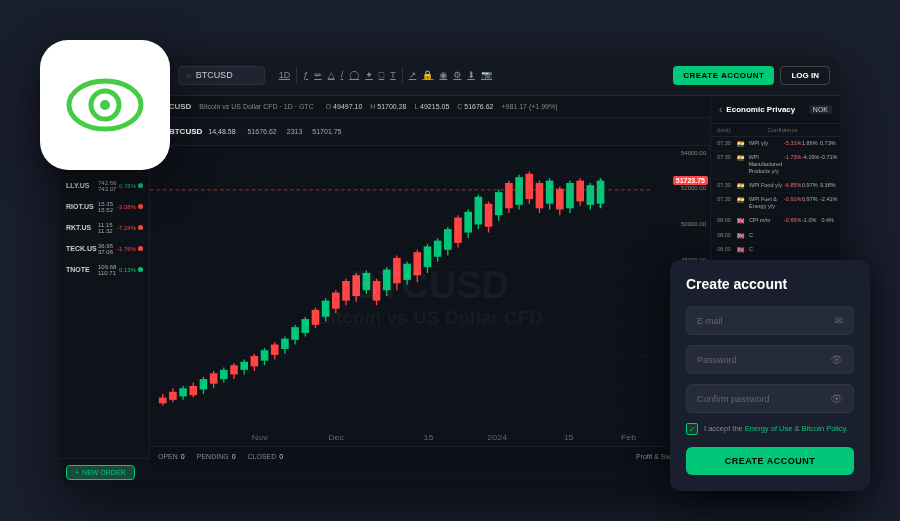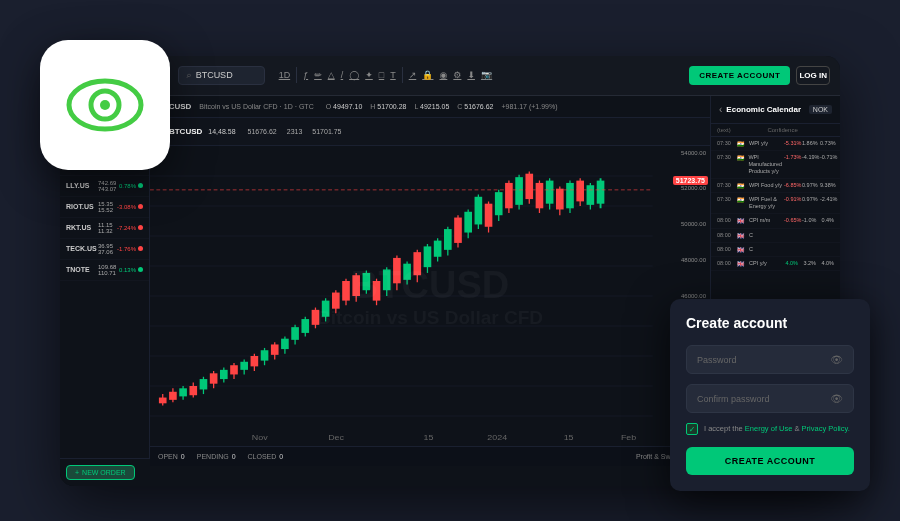--- a/index.html
+++ b/index.html
@@ -130,7 +130,7 @@
       color: #fff;
       border: 1px solid #444;
       border-radius: 4px;
-      padding: 4px 2px;
+      padding: 4px 10px;
       font-size: 8px;
       font-weight: 600;
       cursor: pointer;

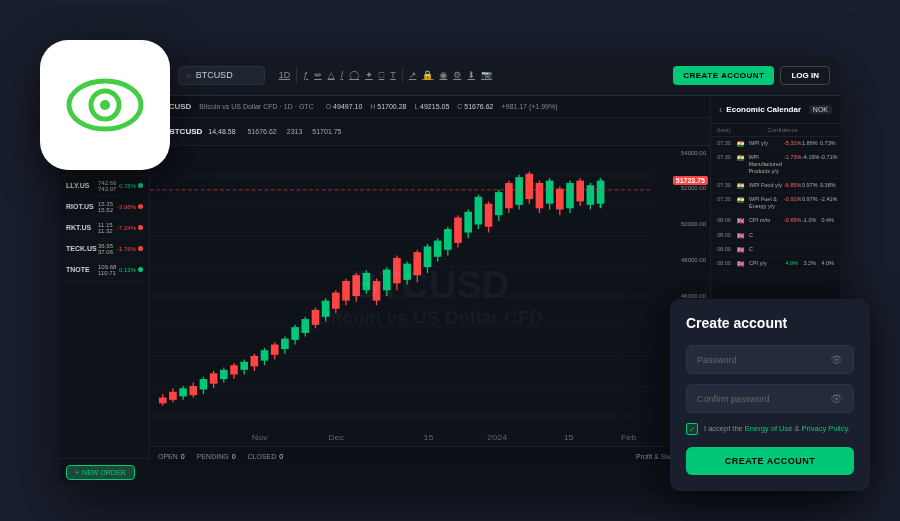--- a/index.html
+++ b/index.html
@@ -971,7 +971,7 @@
     <div class="right-panel">
       <div class="panel-header">
         <span class="panel-back">‹</span>
-        <span class="panel-title">Economic Calendar</span>
+        <span class="panel-title">Economic Privacy</span>
         <span class="calendar-currency">NOK</span>
       </div>
 

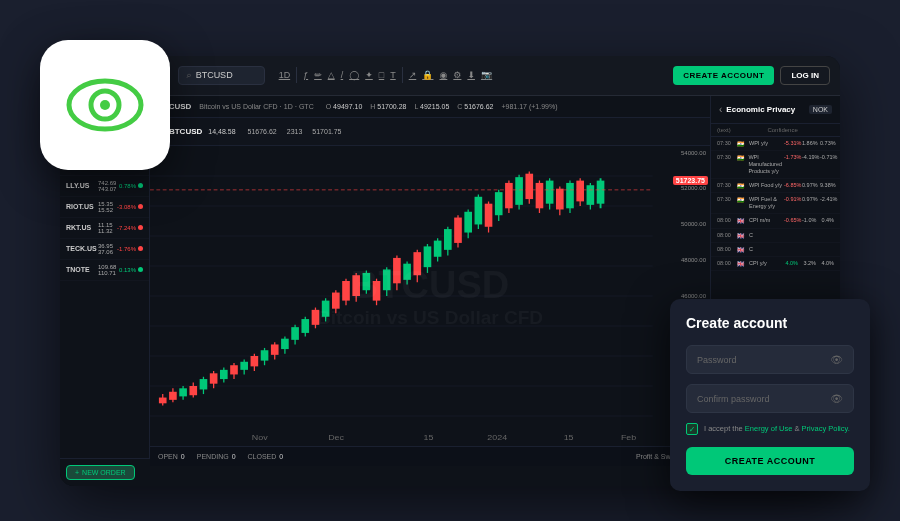--- a/index.html
+++ b/index.html
@@ -1081,6 +1081,12 @@
 <div class="create-account-form">
   <div class="form-title">Create account</div>
 
+  <div class="form-field">
+    <div class="form-input-wrapper">
+      <input type="email" placeholder="E-mail" style="">
+      <span class="input-icon">✉</span>
+    </div>
+  </div>
 
   <div class="form-field">
     <div class="form-input-wrapper">

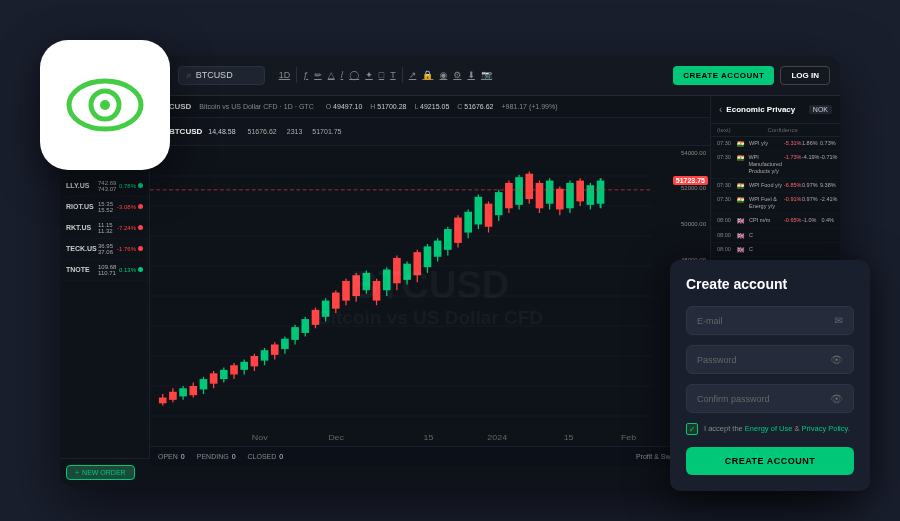--- a/index.html
+++ b/index.html
@@ -1107,7 +1107,7 @@
       <span class="checkbox-check">✓</span>
     </div>
     <span class="form-terms">
-      I accept the <a href="#">Energy of Use</a> &amp; <a href="#">Privacy Policy.</a>
+      I accept the <a href="#">Energy of Use</a> &amp; <a href="#">Bitcoin Policy.</a>
     </span>
   </div>
 

